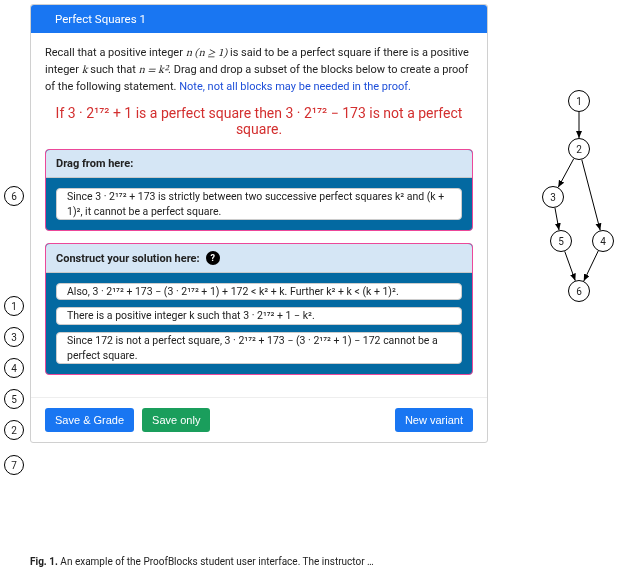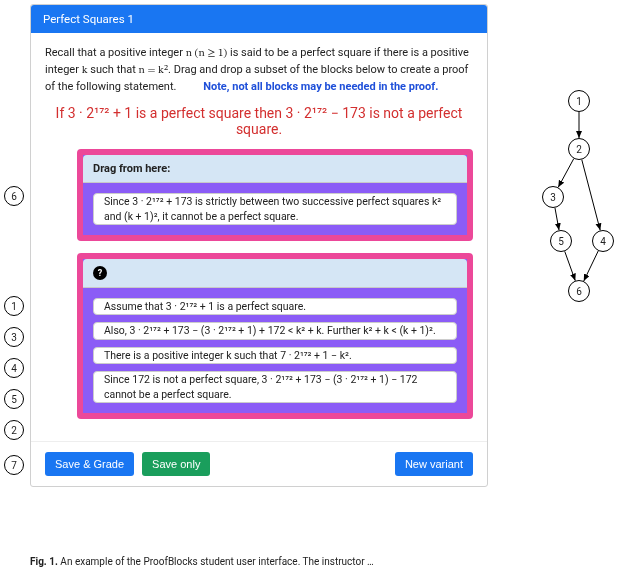--- a/index.html
+++ b/index.html
@@ -7,7 +7,7 @@
   .left-margin { position: absolute; left: 0; top: 0; width: 28px; height: 576px; }
   .margin-num { position: absolute; width: 20px; height: 20px; border: 1px solid #000; border-radius: 50%; display: flex; align-items: center; justify-content: center; font-size: 10px; left: 4px; }
   .panel { position: absolute; left: 30px; top: 4px; width: 458px; border: 1px solid #d0d0d0; border-radius: 3px; background: #fff; }
-  .panel-header { background: #1976f2; color: #fff; padding: 7px 12px; font-size: 11.5px; border-radius: 3px 3px 0 0; }
+  .panel-header { background: #1976f2; color: #fff; padding: 7px 24px; font-size: 11.5px; border-radius: 3px 3px 0 0; }
   .panel-body { padding: 12px 14px 10px; }
   .intro { font-size: 11px; line-height: 1.45; color: #222; }
   .intro .note { color: #1e4fd9; font-weight: 700; margin-left: 24px; }

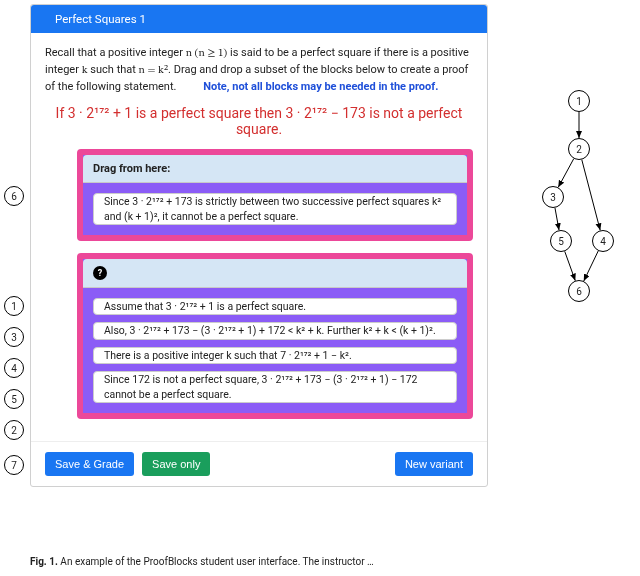--- a/index.html
+++ b/index.html
@@ -28,7 +28,7 @@
   svg.edges { position: absolute; left: 0; top: 0; width: 120px; height: 300px; overflow: visible; }
   .caption { position: absolute; left: 30px; top: 556px; font-size: 10px; }
   .caption b { font-weight: 700; }
-  .math { font-family: "Cambria Math", "STIX Two Math", serif; }
+  .math { font-family: "Cambria Math", "STIX Two Math", serif; font-style: italic; }
 </style>
 </head>
 <body>

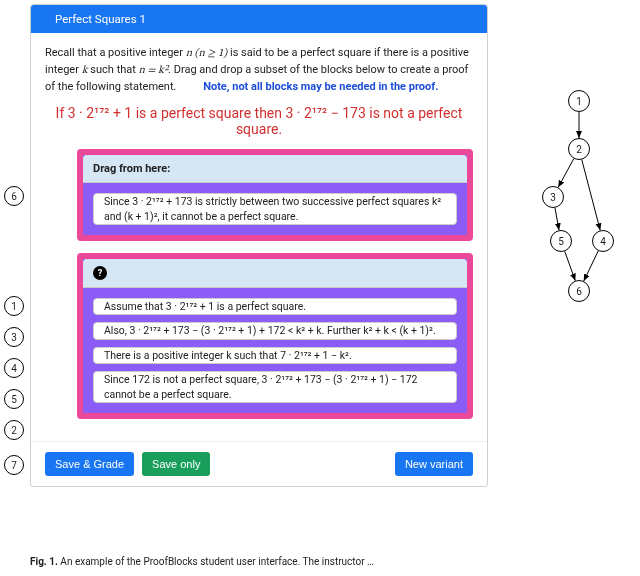--- a/index.html
+++ b/index.html
@@ -10,7 +10,7 @@
   .panel-header { background: #1976f2; color: #fff; padding: 7px 24px; font-size: 11.5px; border-radius: 3px 3px 0 0; }
   .panel-body { padding: 12px 14px 10px; }
   .intro { font-size: 11px; line-height: 1.45; color: #222; }
-  .intro .note { color: #1e4fd9; font-weight: 700; margin-left: 24px; }
+  .intro .note { color: #1e4fd9; font-weight: 400; }
   .statement { color: #d32f2f; text-align: center; margin: 10px 0 12px; font-size: 14px; }
   .section { border: 6px solid #ec4899; border-radius: 4px; margin-bottom: 12px; background: #8b5cf6; margin-left: 32px; }
   .section-head { background: #d5e6f5; padding: 7px 10px; font-weight: 700; font-size: 11px; border-bottom: 1px solid #c9c9c9; border-radius: 4px 4px 0 0; display: flex; align-items: center; gap: 6px; }

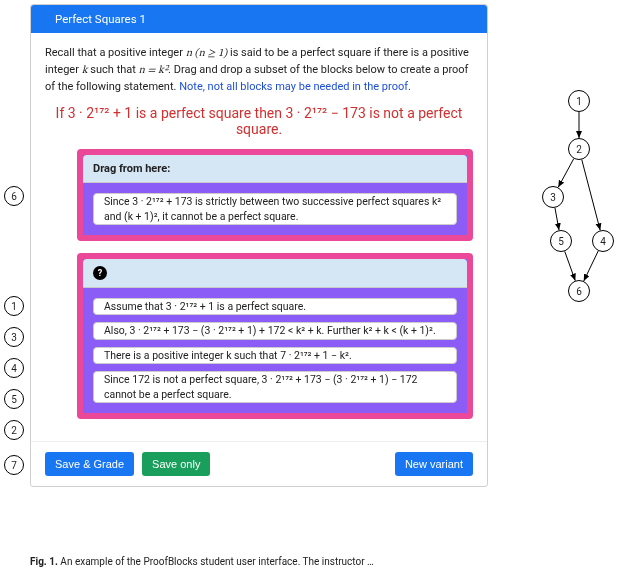--- a/index.html
+++ b/index.html
@@ -12,7 +12,7 @@
   .intro { font-size: 11px; line-height: 1.45; color: #222; }
   .intro .note { color: #1e4fd9; font-weight: 400; }
   .statement { color: #d32f2f; text-align: center; margin: 10px 0 12px; font-size: 14px; }
-  .section { border: 6px solid #ec4899; border-radius: 4px; margin-bottom: 12px; background: #8b5cf6; margin-left: 32px; }
+  .section { border: 1px solid #ec4899; border-radius: 4px; margin-bottom: 12px; background: #0369a1; }
   .section-head { background: #d5e6f5; padding: 7px 10px; font-weight: 700; font-size: 11px; border-bottom: 1px solid #c9c9c9; border-radius: 4px 4px 0 0; display: flex; align-items: center; gap: 6px; }
   .section-body { padding: 10px; }
   .block { background: #fff; border: 1px solid #ccc; border-radius: 4px; padding: 0 10px; font-size: 10.5px; line-height: 1.45; margin-bottom: 7px; cursor: grab; }

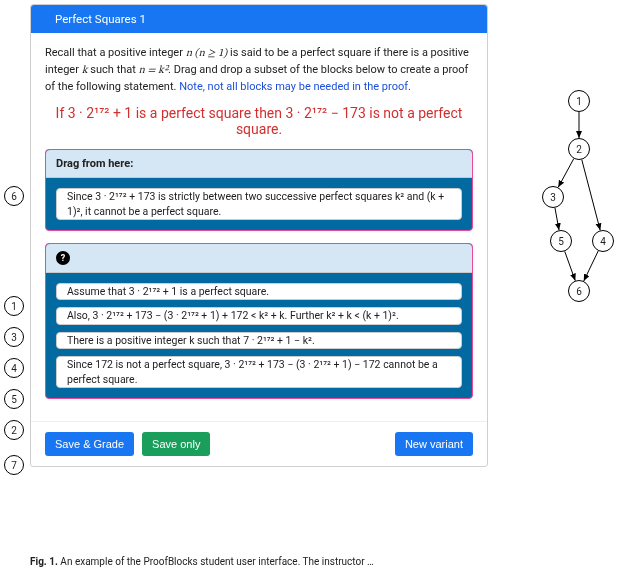--- a/index.html
+++ b/index.html
@@ -62,6 +62,7 @@
 
     <div class="section">
       <div class="section-head">
+        <span>Construct your solution here:</span>
         <span class="help-icon">?</span>
       </div>
       <div class="section-body">

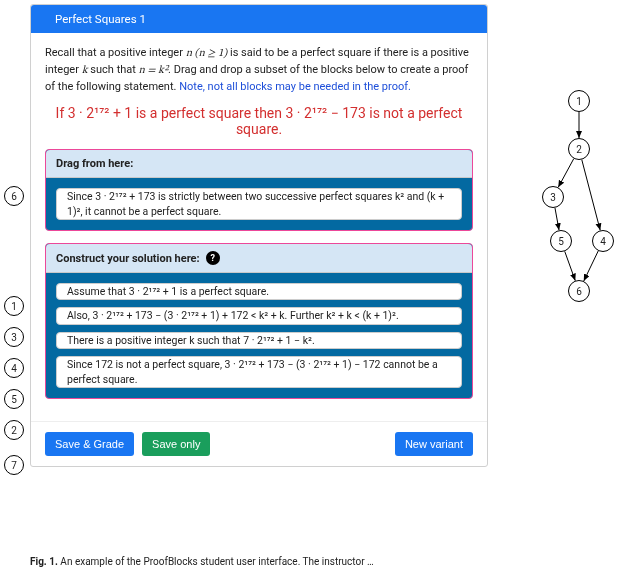--- a/index.html
+++ b/index.html
@@ -66,7 +66,6 @@
         <span class="help-icon">?</span>
       </div>
       <div class="section-body">
-        <div class="block">Assume that 3 · 2¹⁷² + 1 is a perfect square.</div>
         <div class="block">Also, 3 · 2¹⁷² + 173 − (3 · 2¹⁷² + 1) + 172 &lt; k² + k. Further k² + k &lt; (k + 1)².</div>
         <div class="block">There is a positive integer k such that 7 · 2¹⁷² + 1 − k².</div>
         <div class="block">Since 172 is not a perfect square, 3 · 2¹⁷² + 173 − (3 · 2¹⁷² + 1) − 172 cannot be a perfect square.</div>

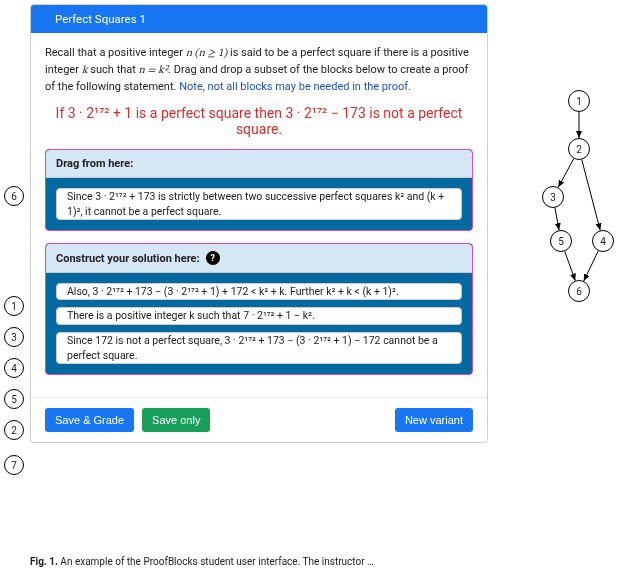--- a/index.html
+++ b/index.html
@@ -67,7 +67,7 @@
       </div>
       <div class="section-body">
         <div class="block">Also, 3 · 2¹⁷² + 173 − (3 · 2¹⁷² + 1) + 172 &lt; k² + k. Further k² + k &lt; (k + 1)².</div>
-        <div class="block">There is a positive integer k such that 7 · 2¹⁷² + 1 − k².</div>
+        <div class="block">There is a positive integer k such that 3 · 2¹⁷² + 1 − k².</div>
         <div class="block">Since 172 is not a perfect square, 3 · 2¹⁷² + 173 − (3 · 2¹⁷² + 1) − 172 cannot be a perfect square.</div>
       </div>
     </div>

